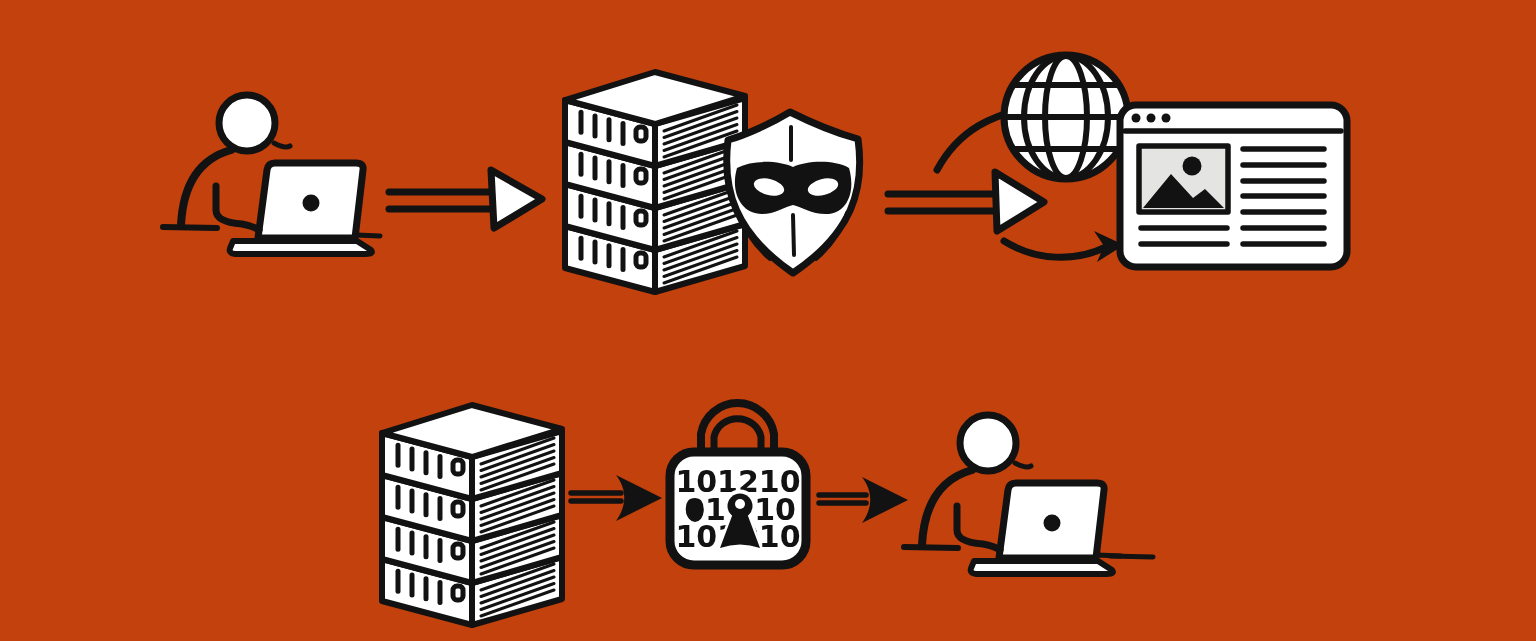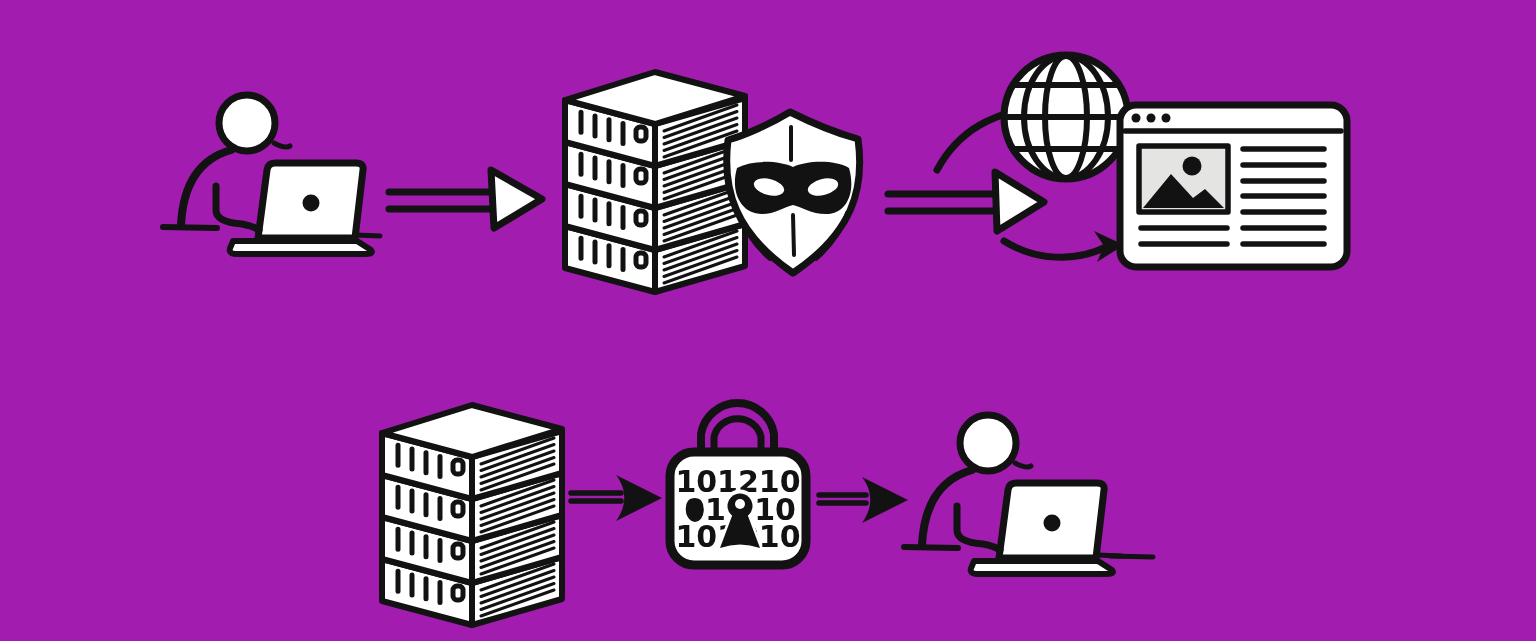--- a/index.html
+++ b/index.html
@@ -3,7 +3,7 @@
 <meta charset="utf-8">
 <style>
   html,body{margin:0;padding:0;background:#ffffff;}
-  .canvas{position:relative;width:1536px;height:641px;background:#a21caf;overflow:hidden;
+  .canvas{position:relative;width:1536px;height:641px;background:#c2410c;overflow:hidden;
           font-family:"DejaVu Sans",sans-serif;}
   svg{display:block;}
   .ink{stroke:#121212;fill:none;stroke-linecap:round;stroke-linejoin:round;}

